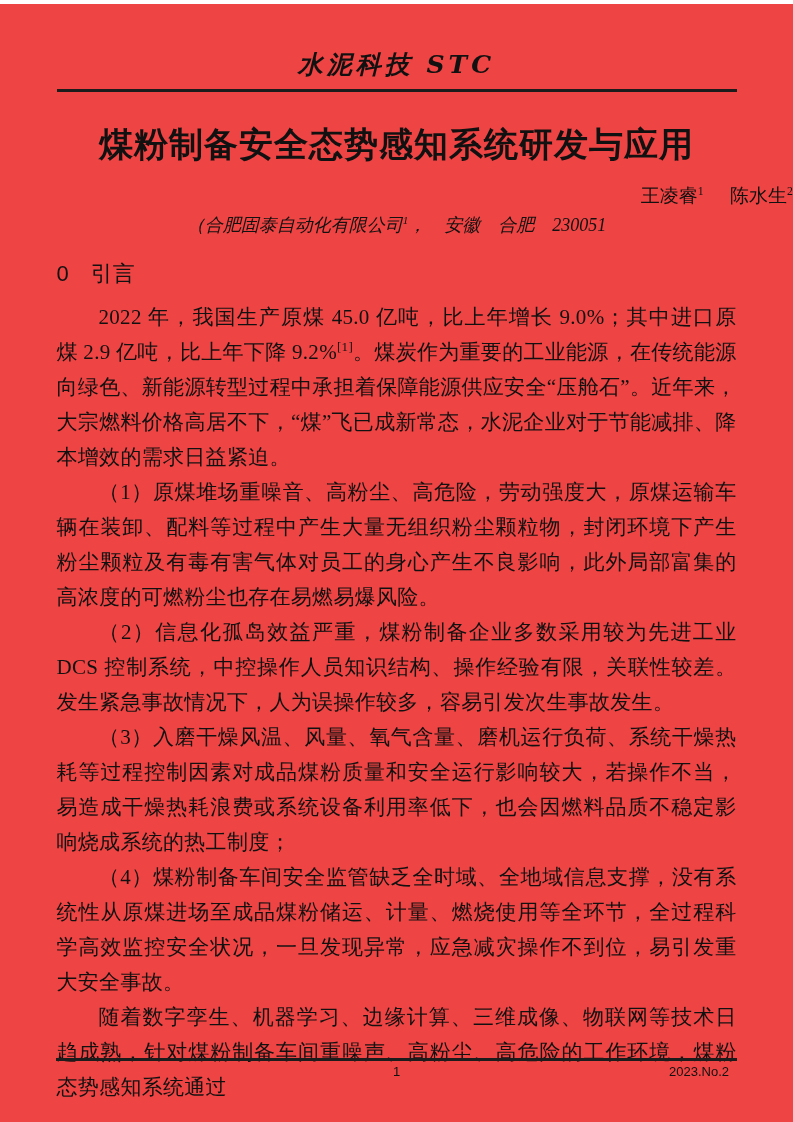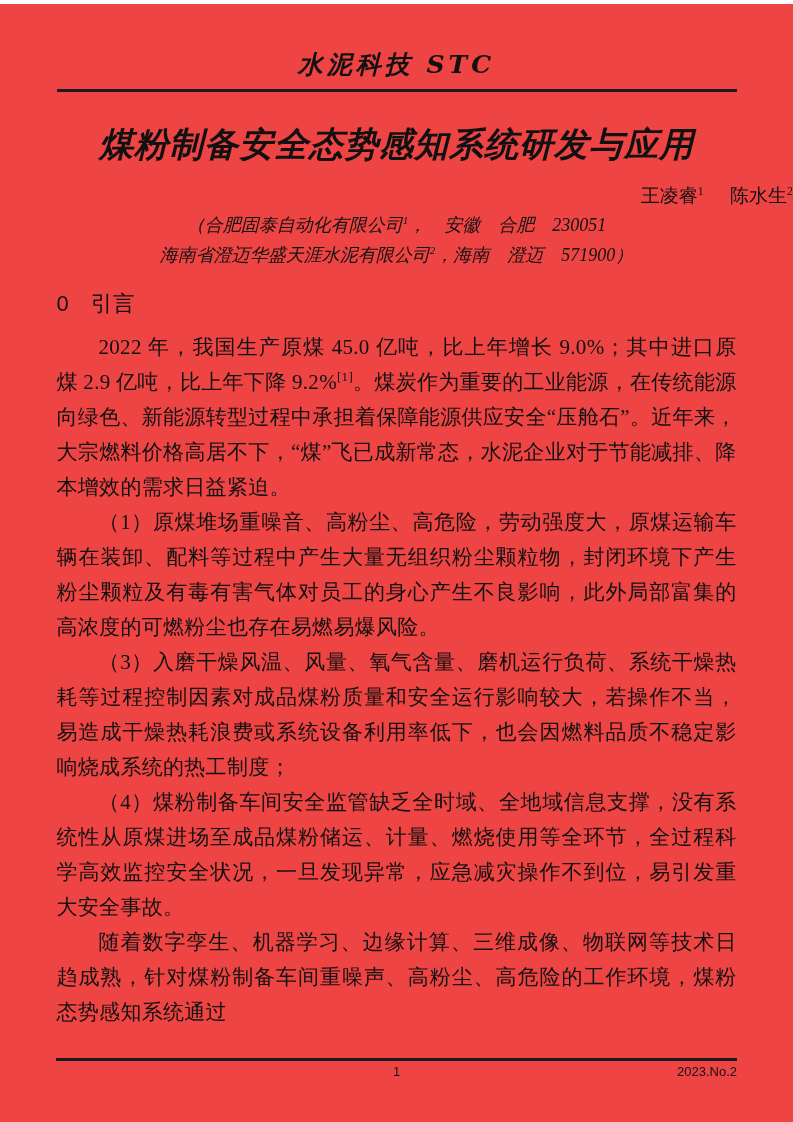--- a/index.html
+++ b/index.html
@@ -38,7 +38,6 @@
     font-weight: bold;
     letter-spacing: 1px;
     line-height: 44px;
-    font-style: italic;
   }
   .authors-line {
     margin-top: 16px;

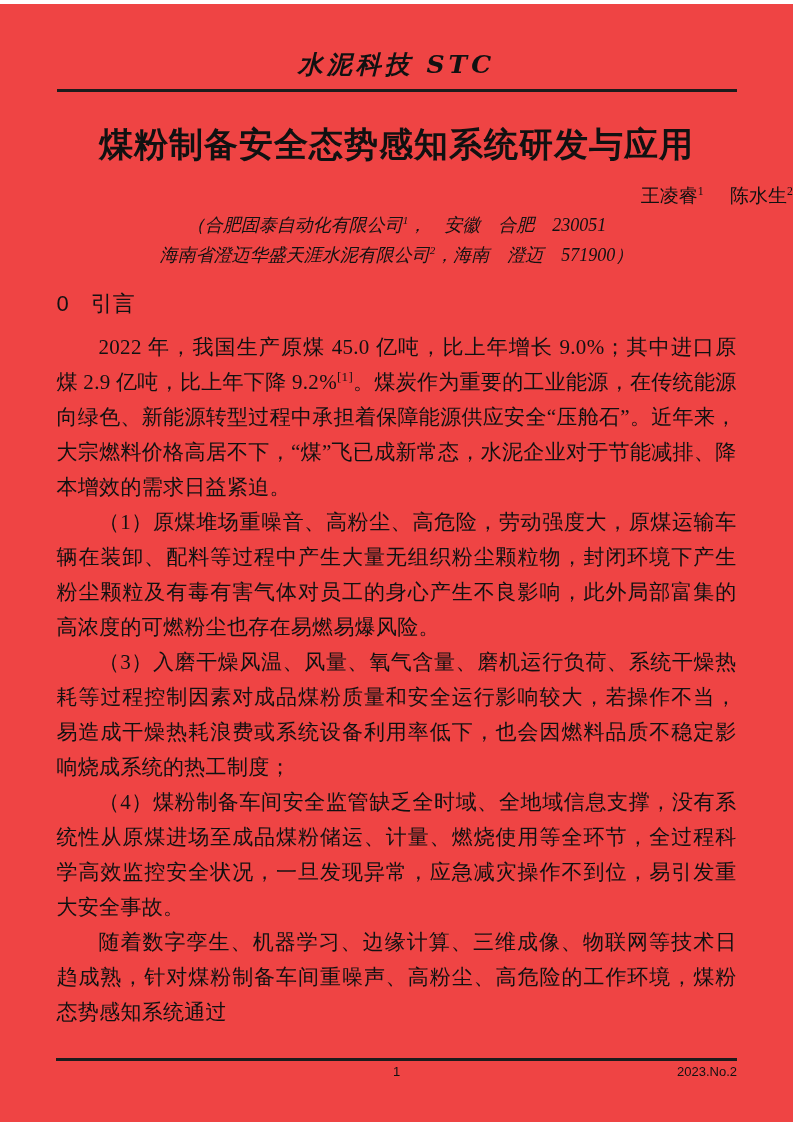--- a/index.html
+++ b/index.html
@@ -120,9 +120,6 @@
   <div class="affiliation-line">
     <span>（合肥固泰自动化有限公司</span><sup>1</sup><span>，　安徽　合肥　230051</span>
   </div>
-  <div class="affiliation-line">
-    <span>海南省澄迈华盛天涯水泥有限公司</span><sup>2</sup><span>，海南　澄迈　571900）</span>
-  </div>
 
   <div class="content">
 

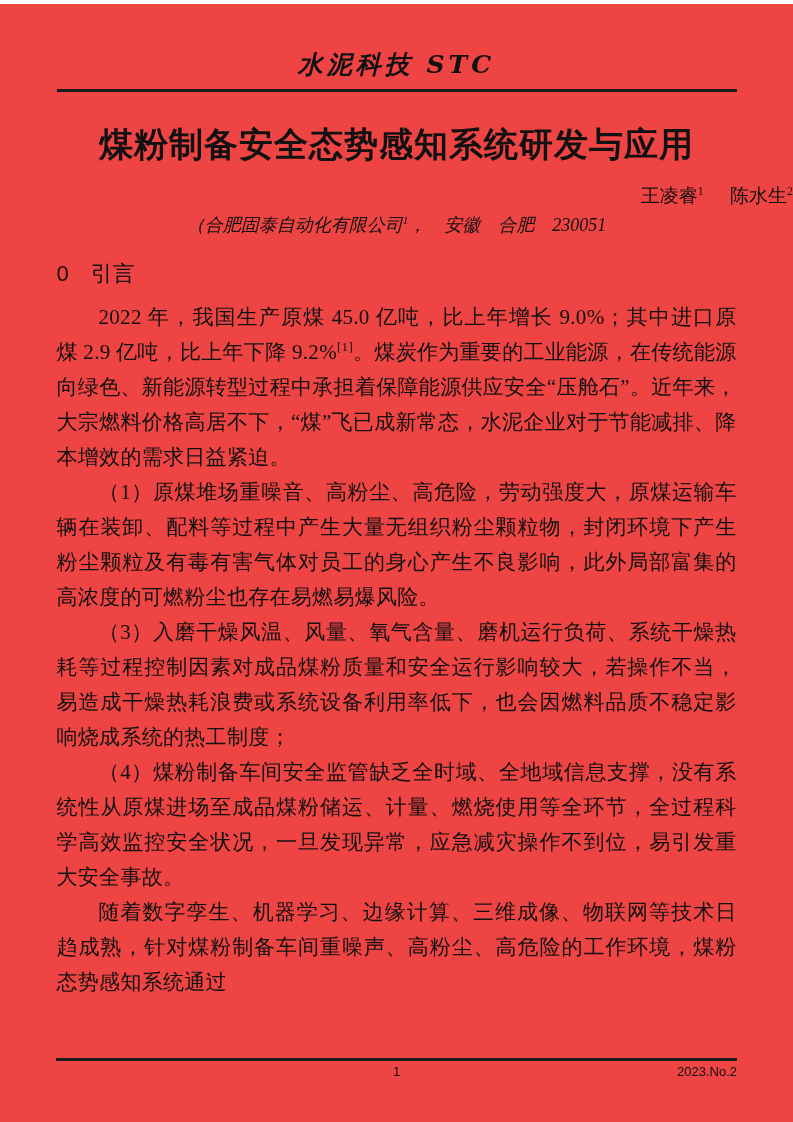--- a/index.html
+++ b/index.html
@@ -132,6 +132,7 @@
 
     <p class="body-para"><span>（1）原煤堆场重噪音、高粉尘、高危险，劳动强度大，原煤运输车辆在装卸、配料等过程中产生大量无组织粉尘颗粒物，封闭环境下产生粉尘颗粒及有毒有害气体对员工的身心产生不良影响，此外局部富集的高浓度的可燃粉尘也存在易燃易爆风险。</span></p>
 
+    <p class="body-para"><span>（2）信息化孤岛效益严重，煤粉制备企业多数采用较为先进工业 DCS 控制系统，中控操作人员知识结构、操作经验有限，关联性较差。发生紧急事故情况下，人为误操作较多，容易引发次生事故发生。</span></p>
 
     <p class="body-para"><span>（3）入磨干燥风温、风量、氧气含量、磨机运行负荷、系统干燥热耗等过程控制因素对成品煤粉质量和安全运行影响较大，若操作不当，易造成干燥热耗浪费或系统设备利用率低下，也会因燃料品质不稳定影响烧成系统的热工制度；</span></p>
 

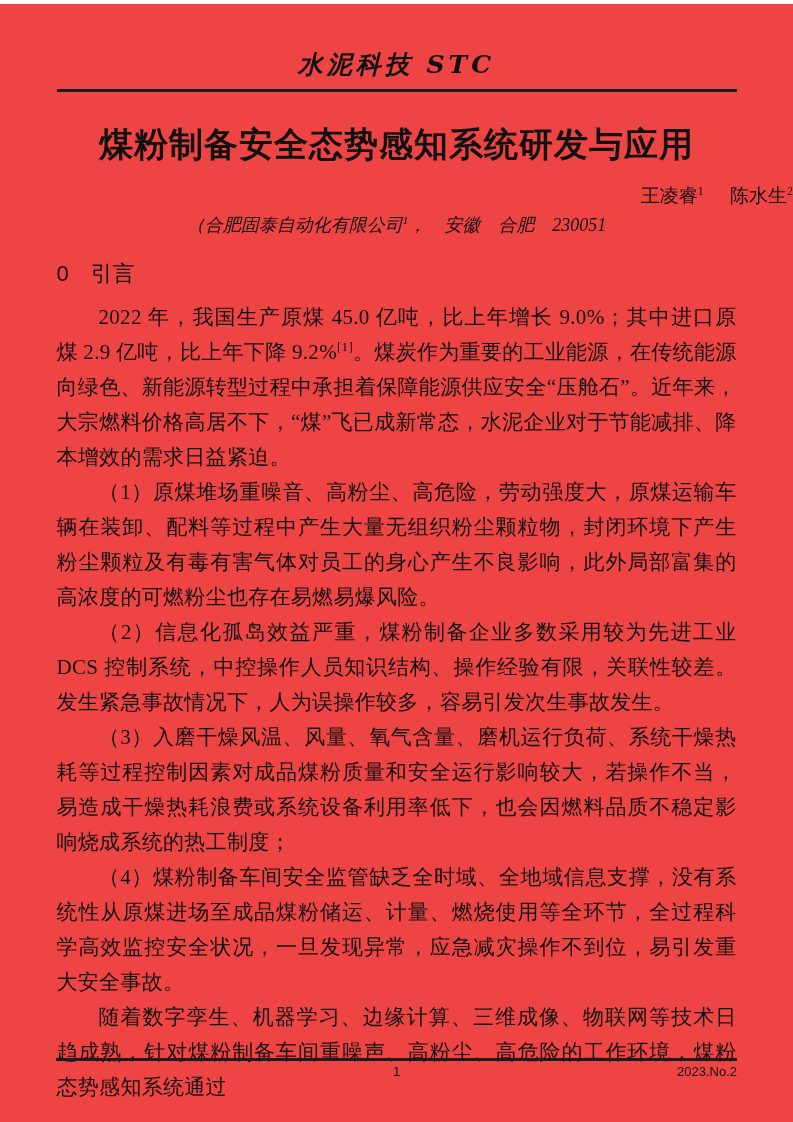--- a/index.html
+++ b/index.html
@@ -98,7 +98,7 @@
   }
   .issue-label {
     position: absolute;
-    right: 0;
+    right: 8px;
     top: 0;
   }
 </style>

